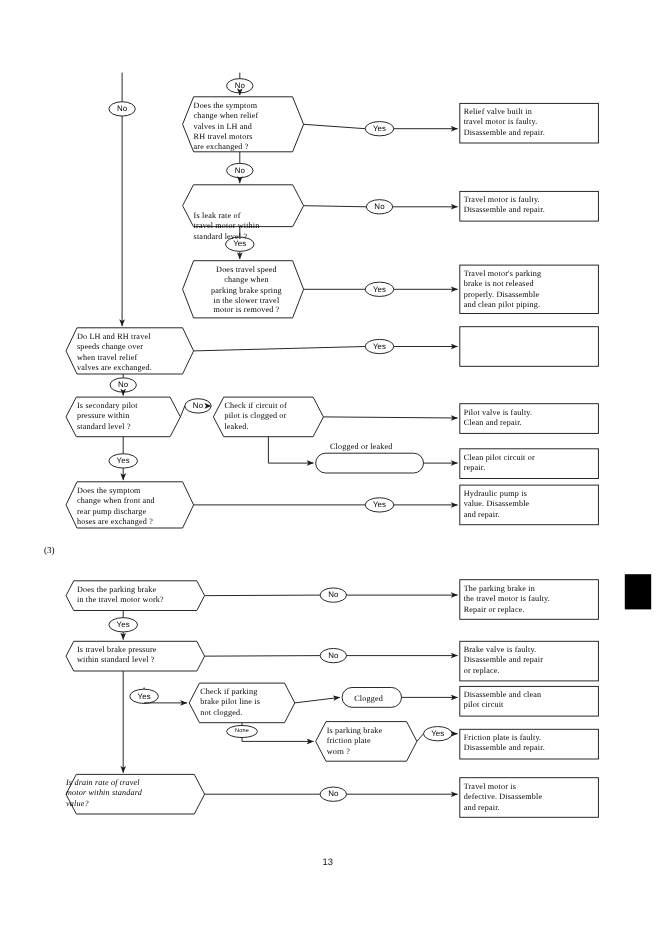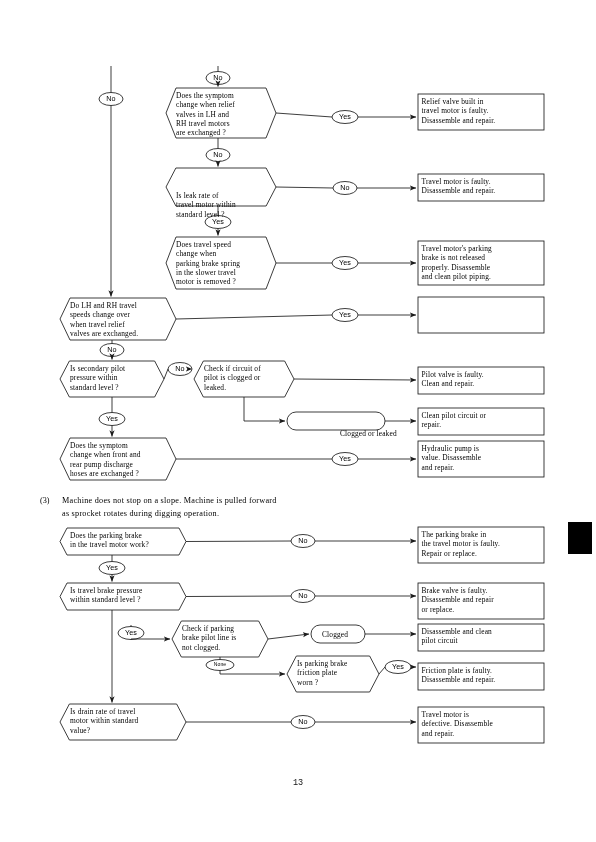--- a/index.html
+++ b/index.html
@@ -190,7 +190,7 @@
   <div class="node-text" id="t-d2" style="left: 176px; top: 171.2px; width: 96px; margin-top: 20px;">Is leak rate of
 travel motor within
 standard level ?</div>
-  <div class="node-text" id="t-d3" style="left: 176px; top: 240.2px; width: 96px;">Does travel speed
+  <div class="node-text" id="t-d3" style="left: 176px; top: 240.2px; width: 96px; text-align: center;">Does travel speed
 change when
 parking brake spring
 in the slower travel

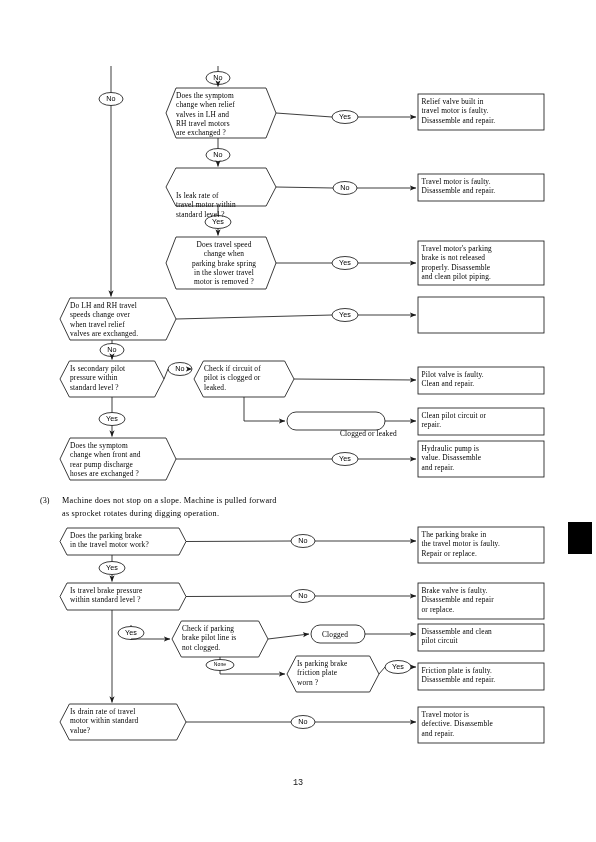--- a/index.html
+++ b/index.html
@@ -210,7 +210,7 @@
 rear pump discharge
 hoses are exchanged ?</div>
 
-  <div class="node-text" id="t-s1" style="left: 300px; top: 429px; width: 84px; margin-left: 40px;">Clogged or leaked</div>
+  <div class="node-text" id="t-s1" style="left: 300px; top: 401px; width: 84px;">Clogged or leaked</div>
 
   <div class="node-text" id="t-r1" style="left: 421.5px; top: 97.2px; width: 112px;">Relief valve built in
 travel motor is faulty.

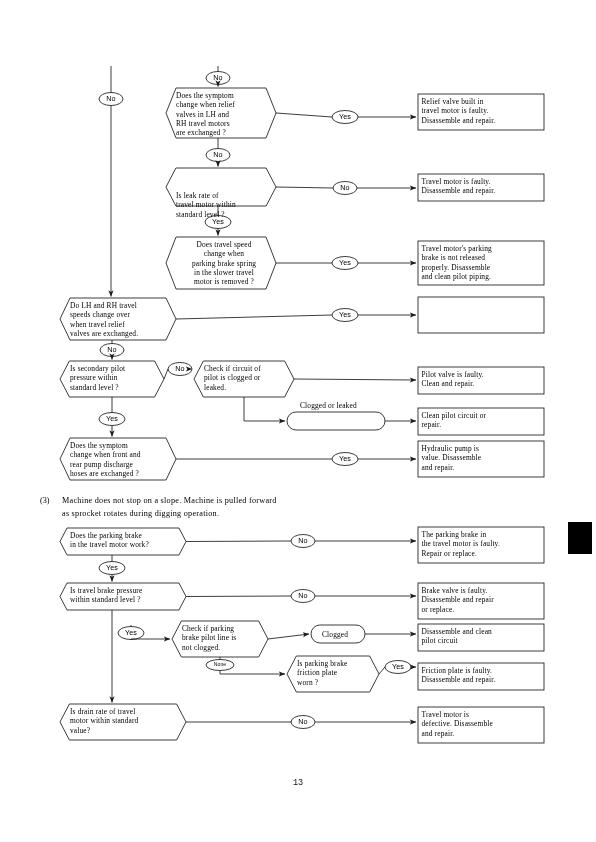--- a/index.html
+++ b/index.html
@@ -230,8 +230,6 @@
 and repair.</div>
 
   <div class="section-num" style="left:40px; top:495px;">(3)</div>
-  <div class="section-head" style="left:62px; top:495px; width:420px;">Machine does not stop on a slope. Machine is pulled forward
-as sprocket rotates during digging operation.</div>
 
   <div class="node-text" id="t-b1" style="left: 70px; top: 531.2px; width: 112px;">Does the parking brake
 in the travel motor work?</div>

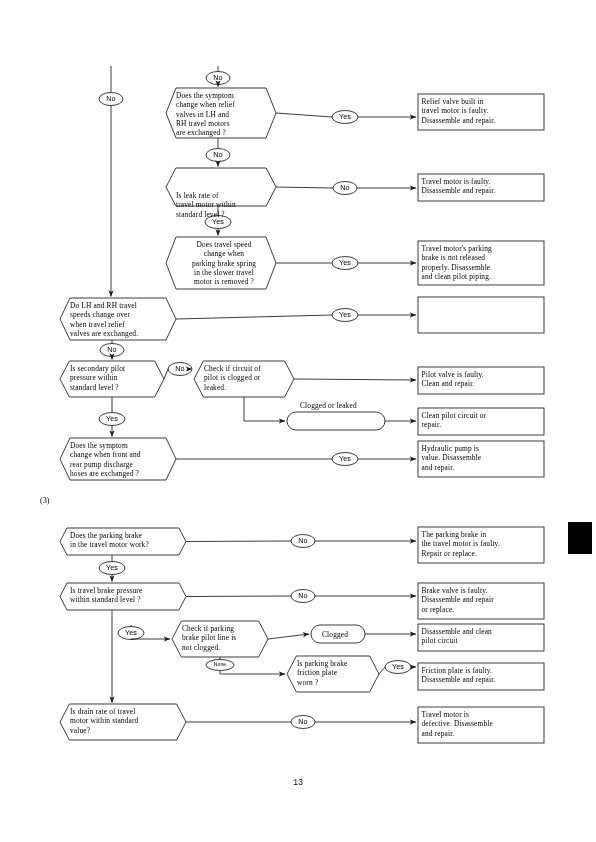--- a/index.html
+++ b/index.html
@@ -241,7 +241,7 @@
   <div class="node-text" id="t-b4" style="left: 297px; top: 659.2px; width: 78px;">Is parking brake
 friction plate
 worn ?</div>
-  <div class="node-text" id="t-b5" style="left: 70px; top: 707.2px; width: 112px;">Is drain rate of travel
+  <div class="node-text" id="t-b5" style="left: 60px; top: 707.2px; width: 112px; font-style: italic;">Is drain rate of travel
 motor within standard
 value?</div>
 

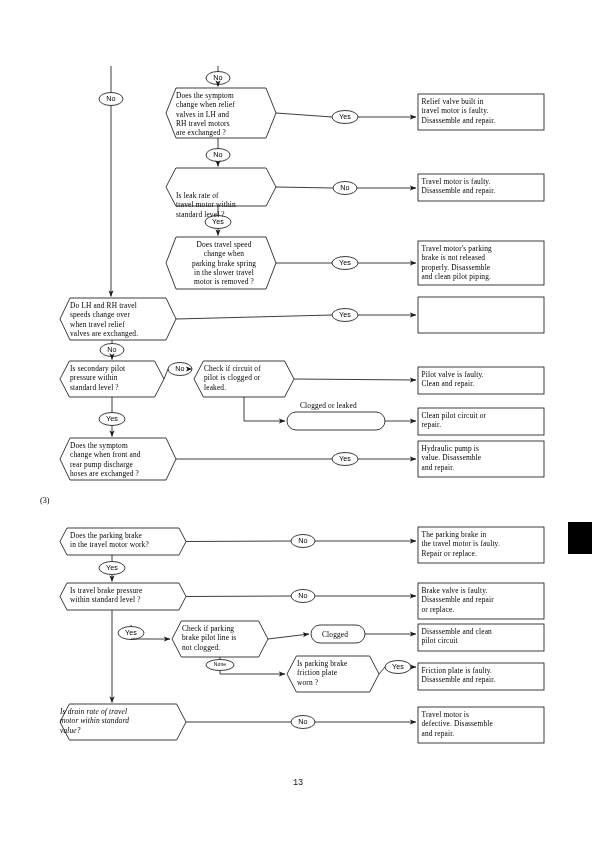--- a/index.html
+++ b/index.html
@@ -67,7 +67,7 @@
     top: 778px;
     width: 596px;
     text-align: center;
-    font-family: Liberation Mono, monospace;
+    font-family: Liberation Sans, sans-serif;
     font-size: 8.5px;
     color: #111;
   }

